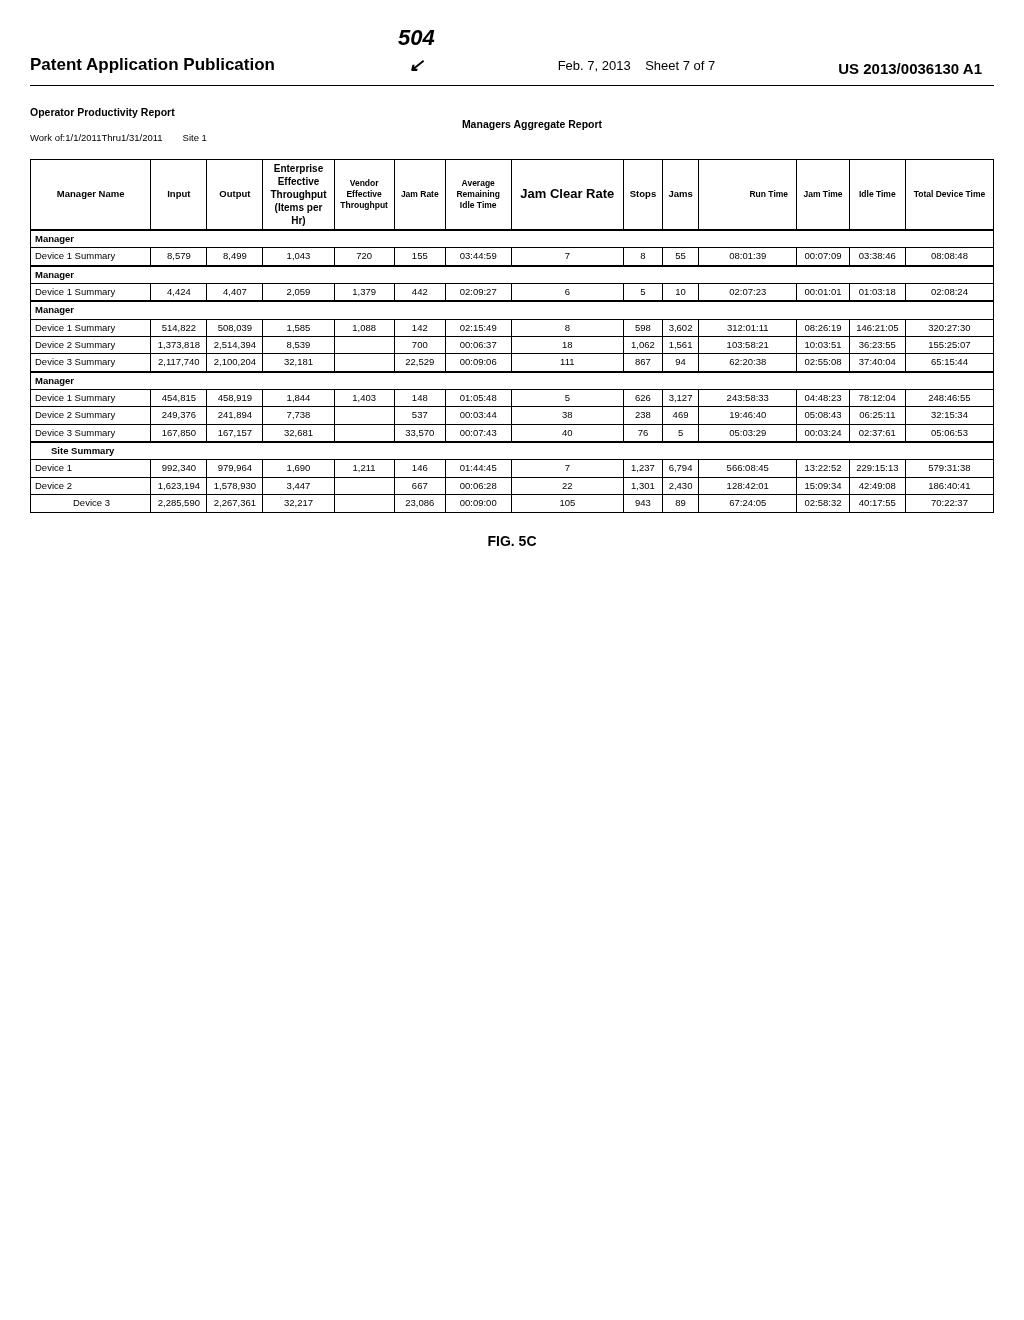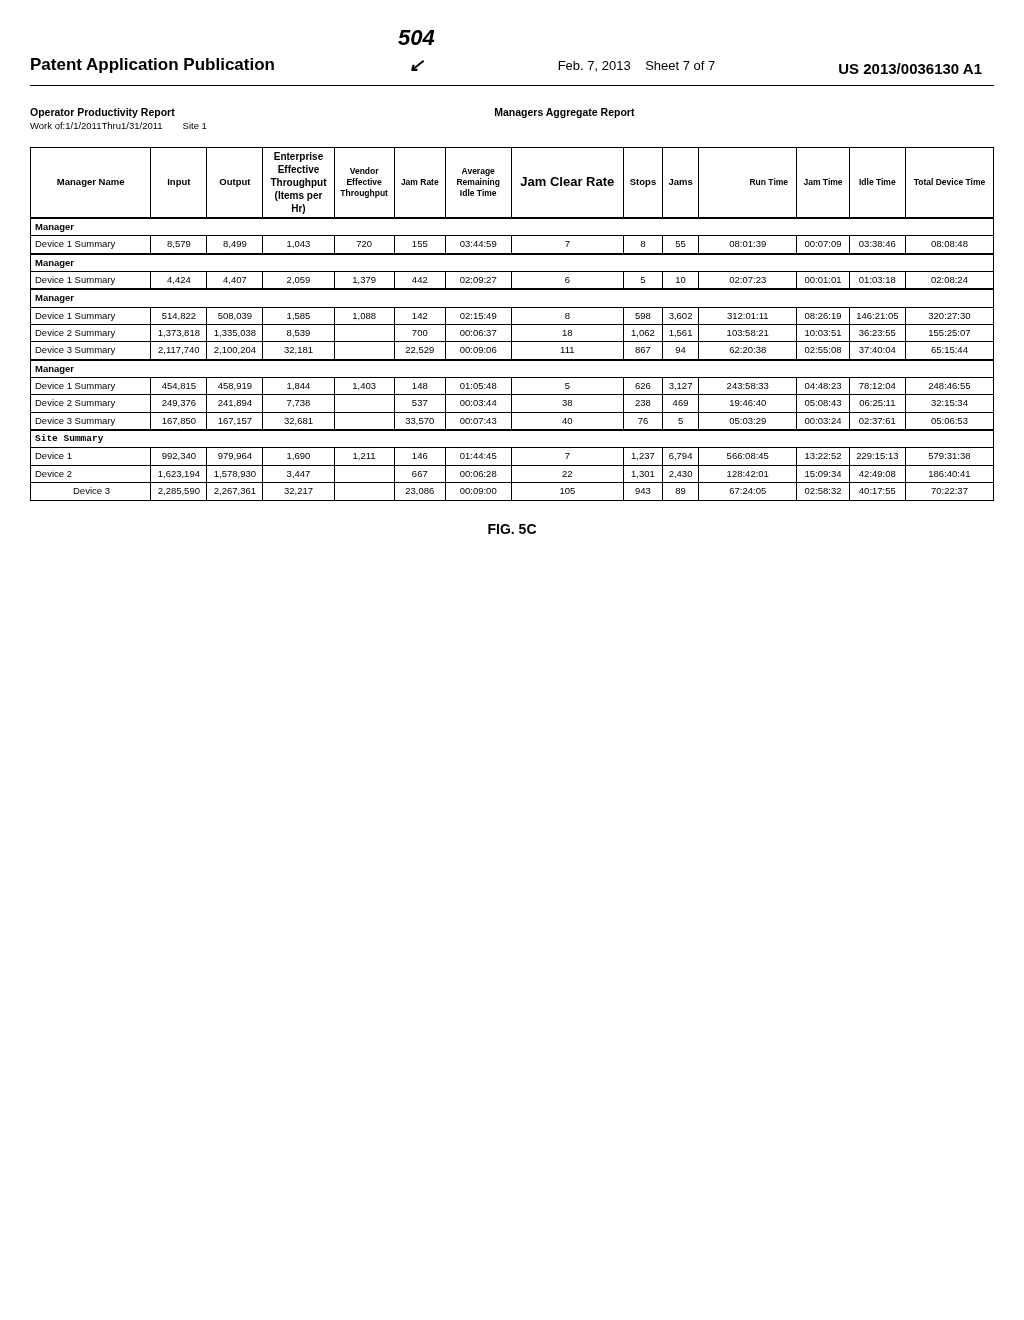--- a/index.html
+++ b/index.html
@@ -71,7 +71,7 @@
 
 <div class="content-area">
 
-  <div style="display:flex; justify-content:space-between; margin-bottom:2px;">
+  <div style="display:flex; justify-content:space-between; margin-bottom:2px;flex-direction:column;">
     <div style="font-size:10.5px; font-weight:bold;">Operator Productivity Report</div>
     <div style="font-size:10.5px; font-weight:bold; text-align:center; flex:1; margin-left:40px;">Managers Aggregate Report</div>
     <div style="min-width:80px;"></div>

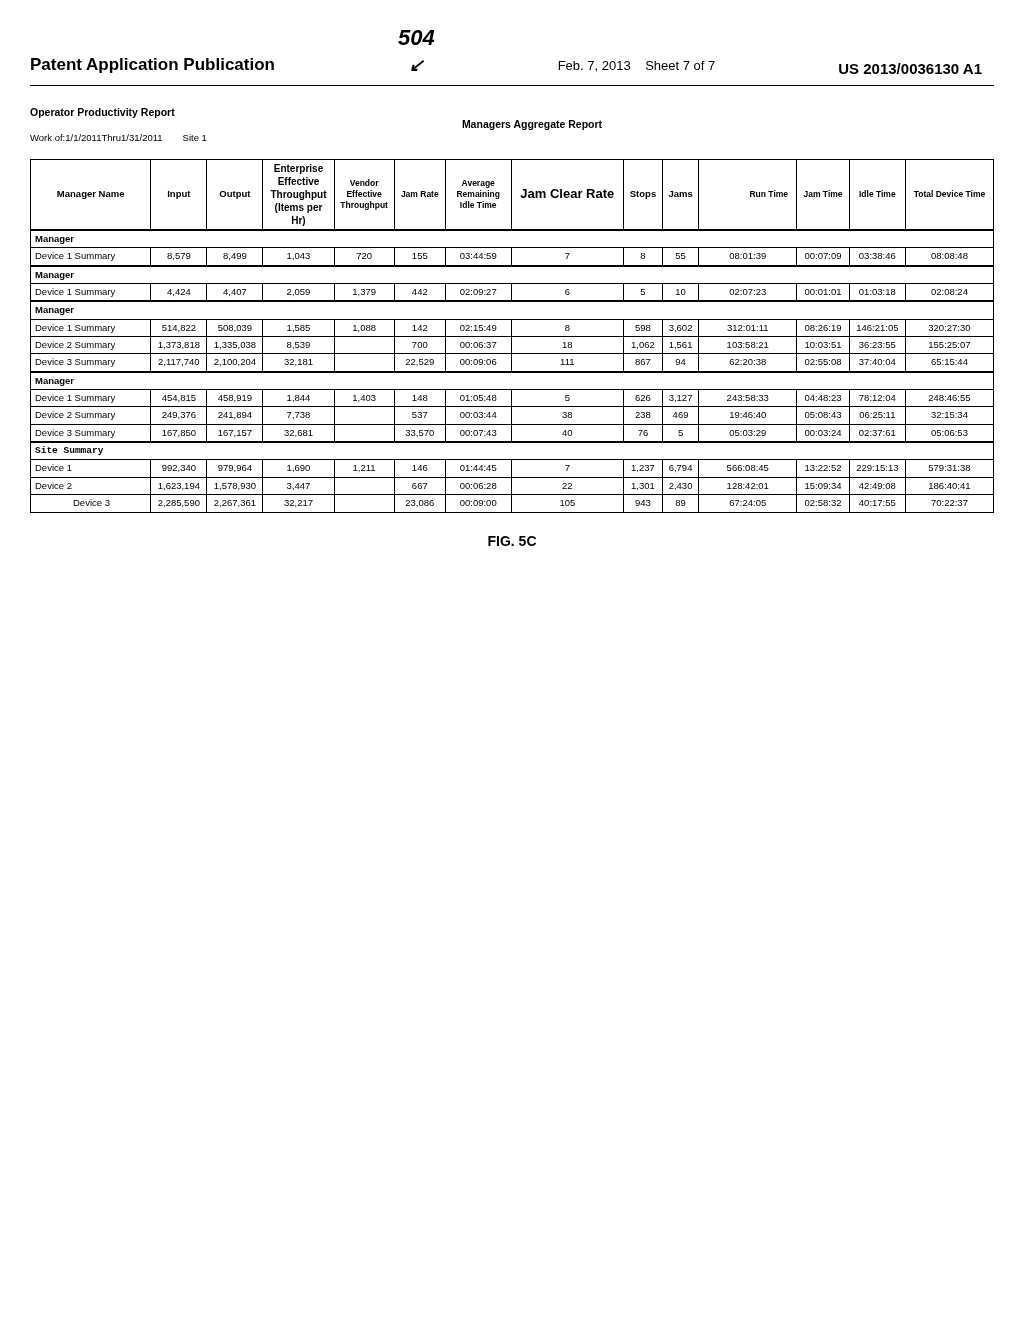--- a/index.html
+++ b/index.html
@@ -164,7 +164,7 @@
         <tr>
           <td style="text-align: left;">Device 2 Summary</td>
           <td>1,373,818</td>
-          <td>1,335,038</td>
+          <td>2,514,394</td>
           <td>8,539</td>
           <td></td>
           <td>700</td>

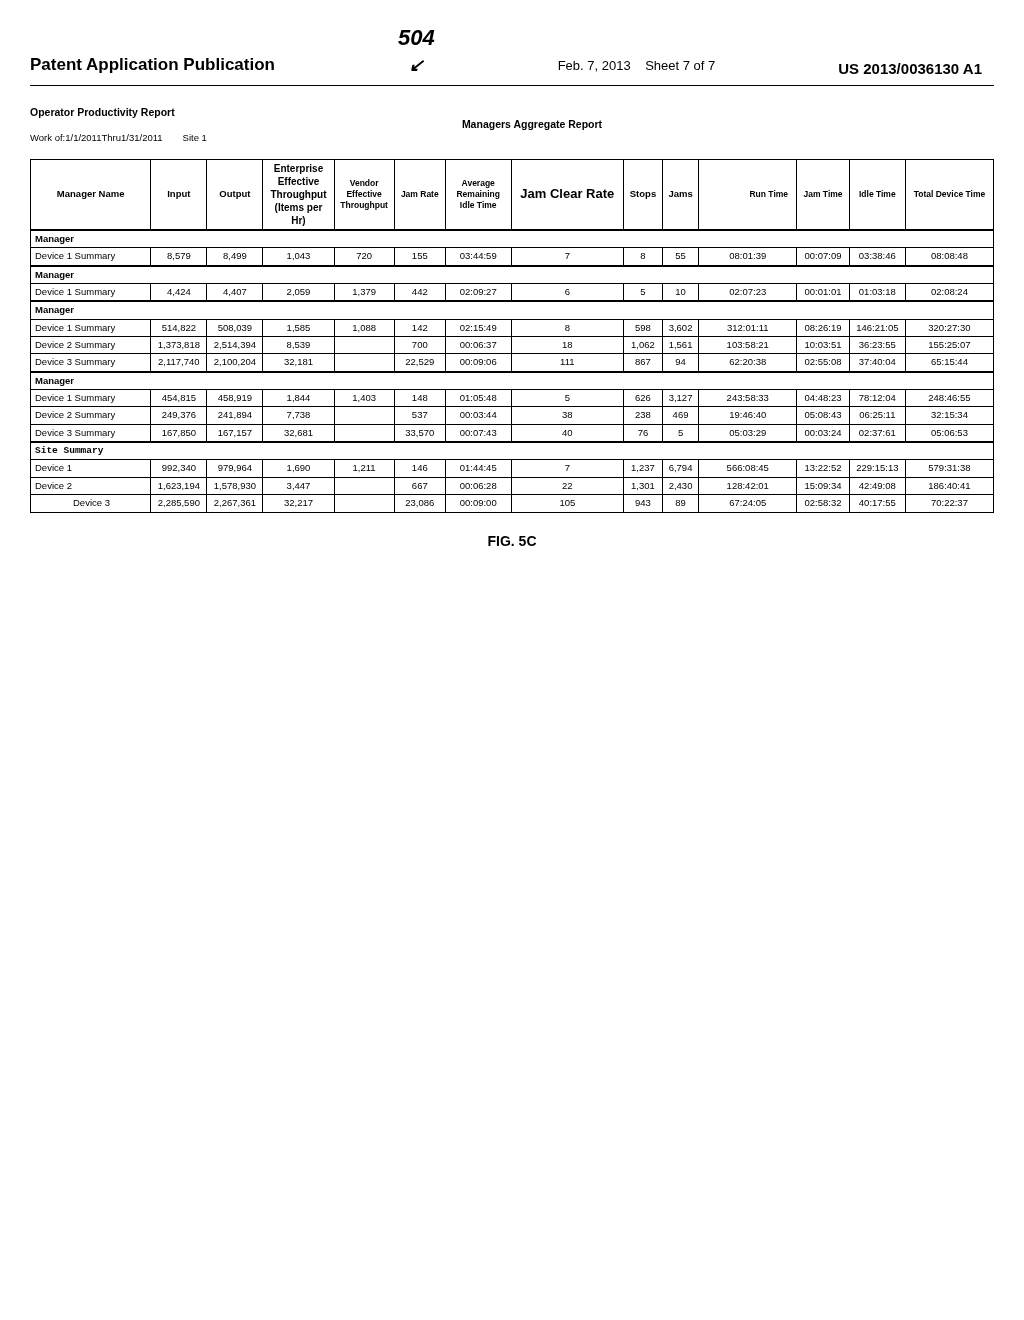--- a/index.html
+++ b/index.html
@@ -245,7 +245,7 @@
           <td>05:06:53</td>
         </tr>
         <tr>
-          <td colspan="14" style="text-align: left; font-weight: bold; border-top: 2px solid rgb(0, 0, 0); padding: 2px 4px; font-family: Liberation Mono, monospace;">Site Summary</td>
+          <td colspan="14" style="text-align: left; font-weight: bold; border-top: 2px solid rgb(0, 0, 0); padding: 2px 20px;">Site Summary</td>
         </tr>
         <tr>
           <td style="text-align: left;">Device 1</td>

